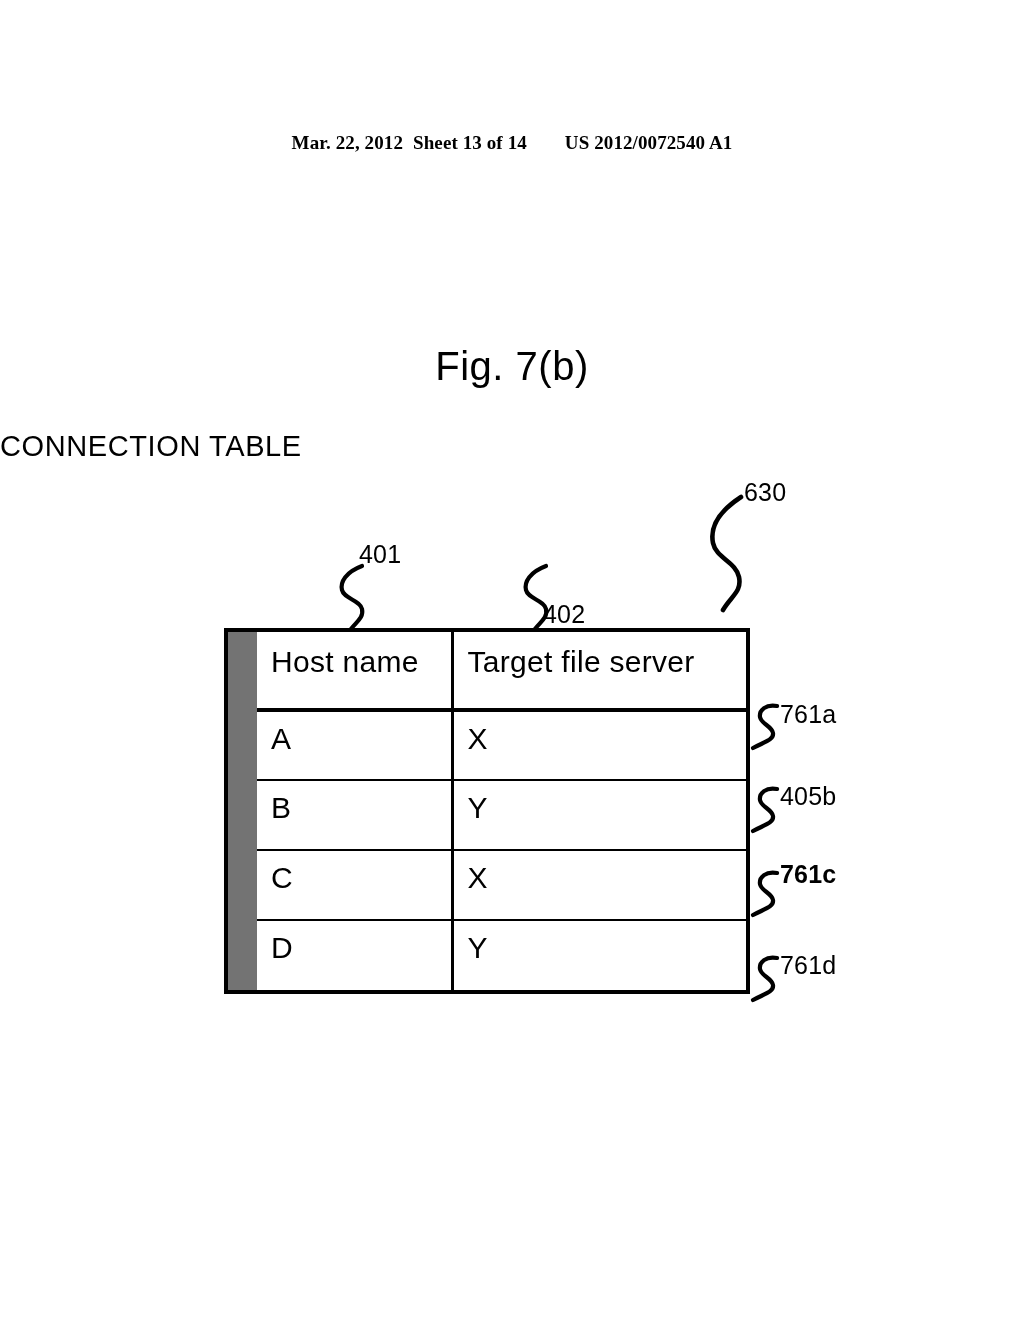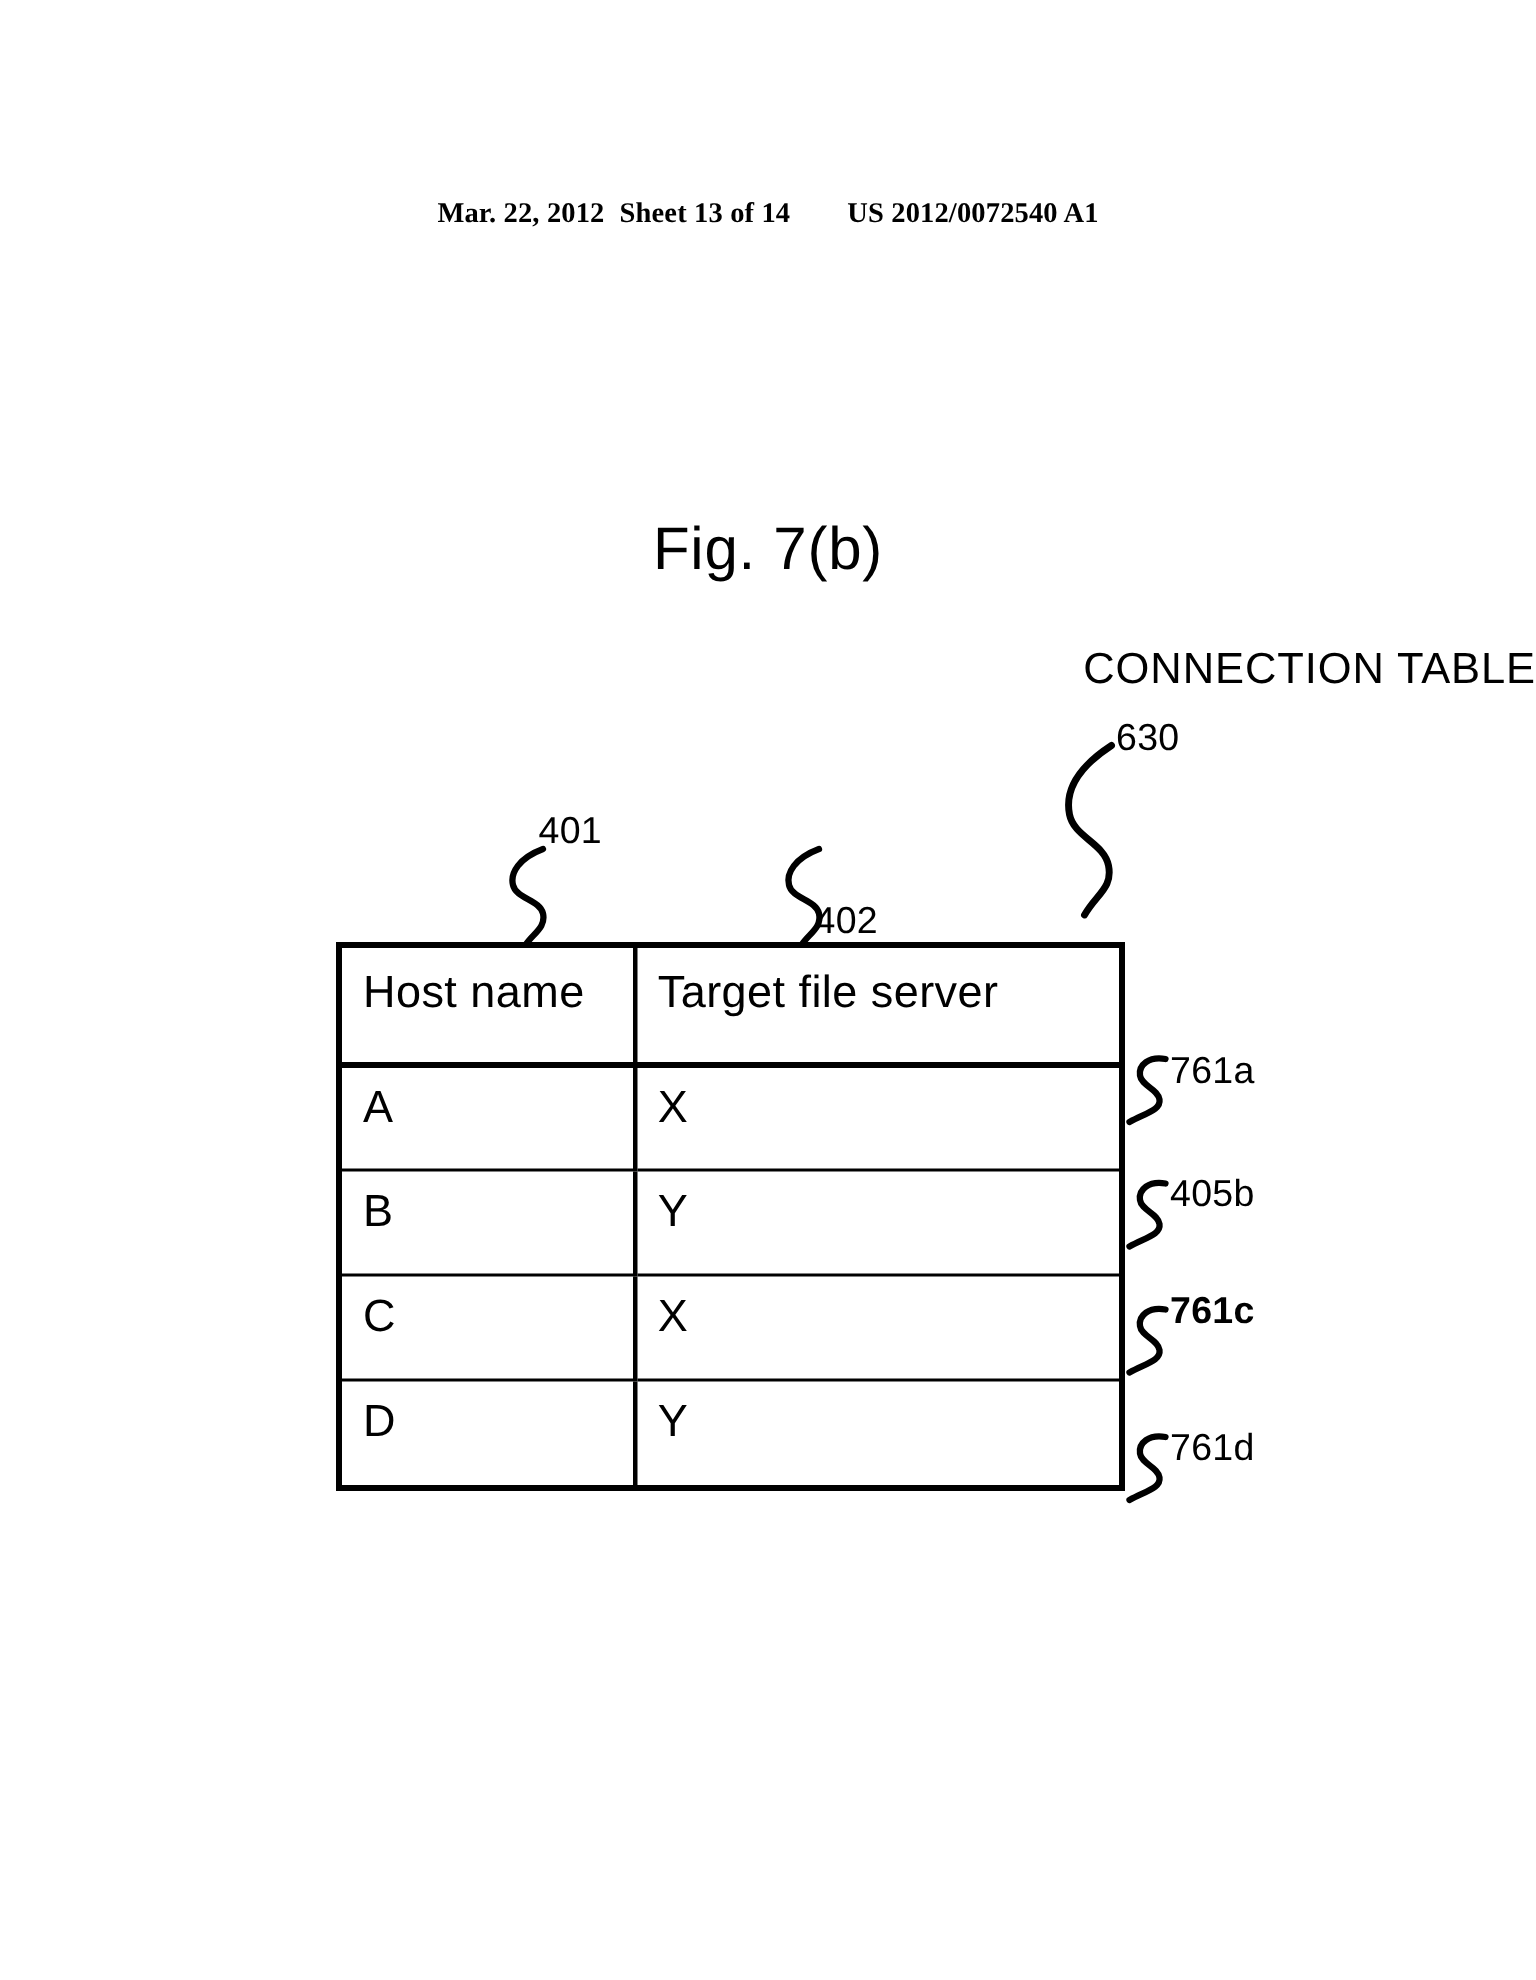--- a/index.html
+++ b/index.html
@@ -53,7 +53,7 @@
     top: 430px;
     left: 0;
     width: 1024px;
-    text-align: right;
+    text-align: left;
     font-size: 29px;
     font-weight: 400;
     letter-spacing: 0.6px;

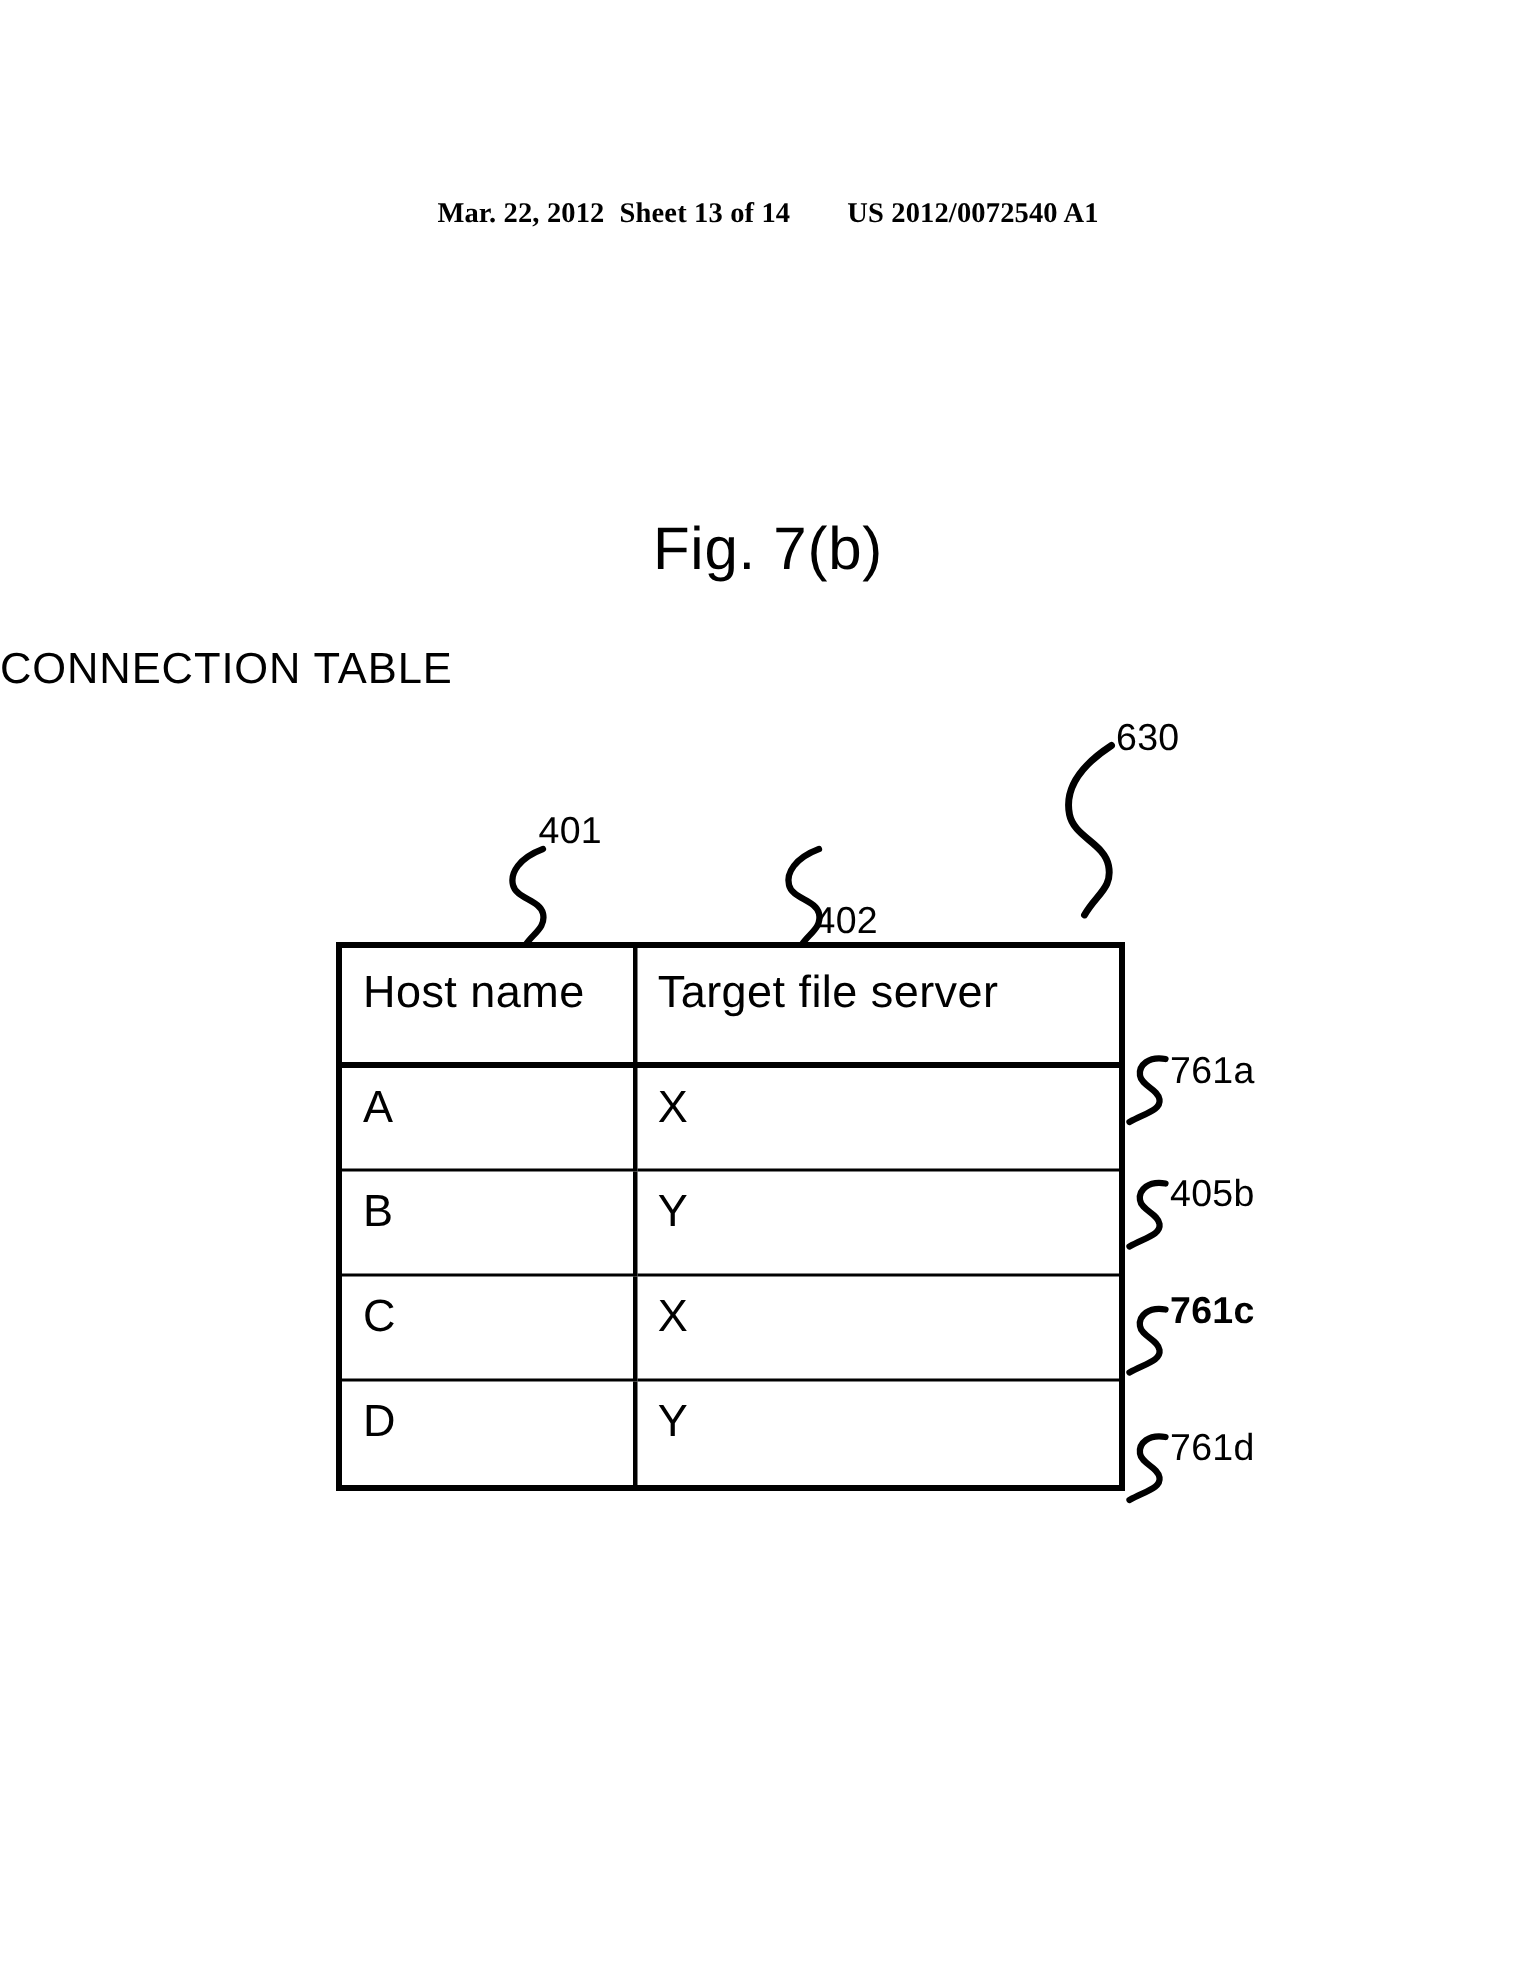--- a/index.html
+++ b/index.html
@@ -94,7 +94,8 @@
     border: 4px solid #000;
     border-collapse: collapse;
     box-sizing: border-box;
-    background: #a16207;
+    background: #737373;
+    padding-left: 29px;
   }
   .conn-table table {
     border-collapse: collapse;

